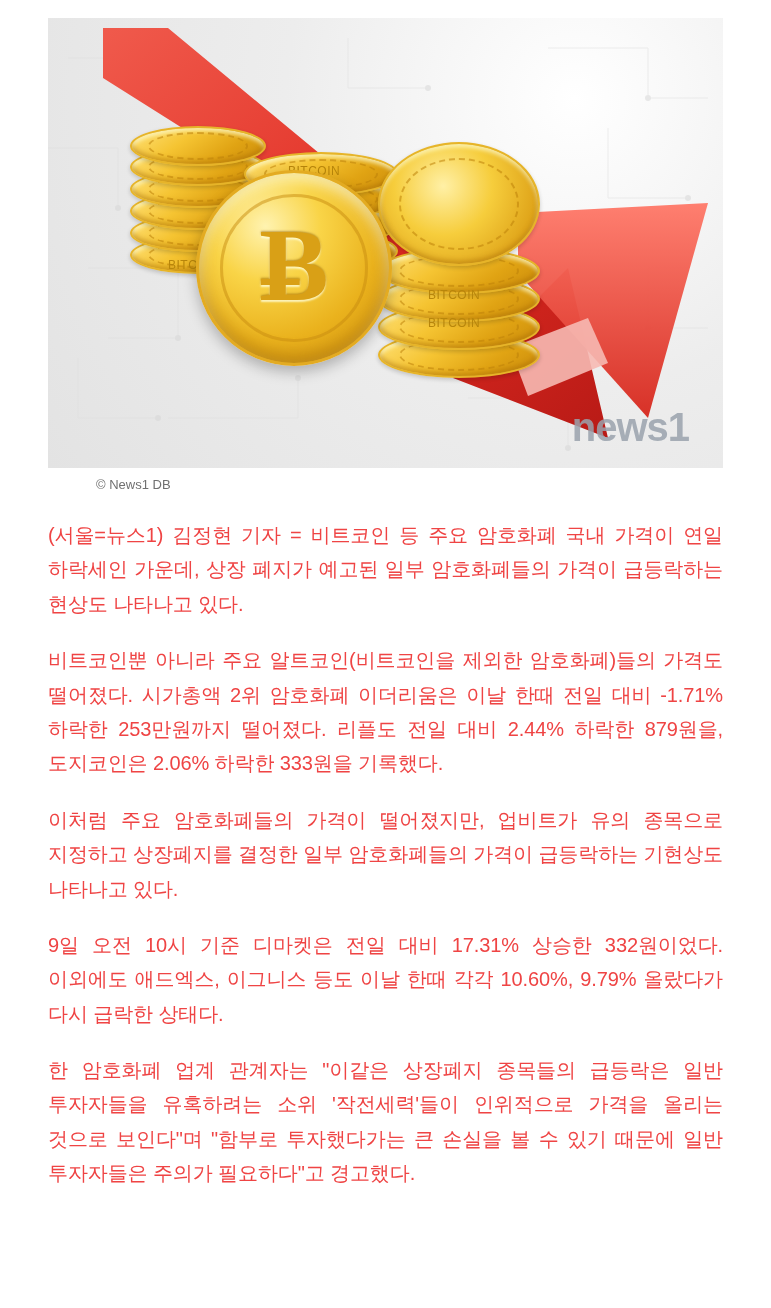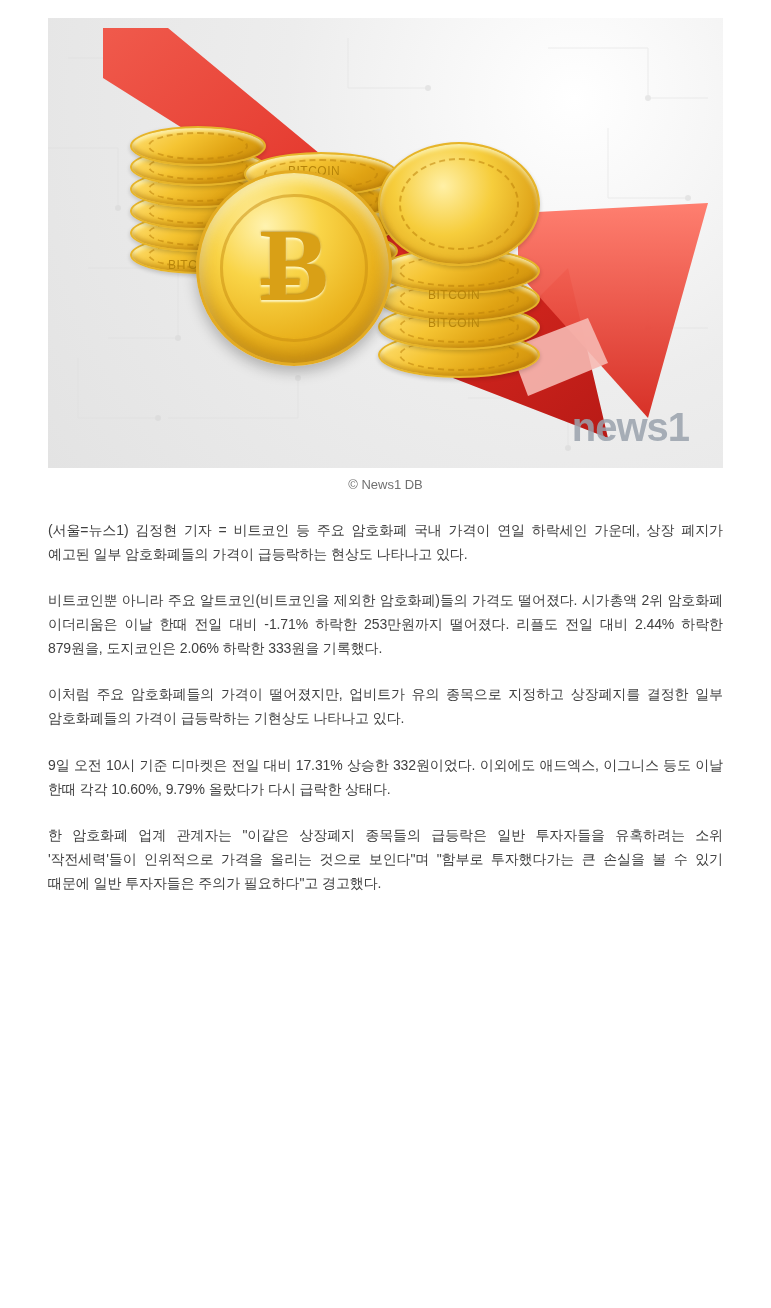--- a/index.html
+++ b/index.html
@@ -116,7 +116,6 @@
     font-size: 13px;
     color: #707070;
     font-family: "Liberation Sans", sans-serif;
-    text-align: center;
   }
 
   

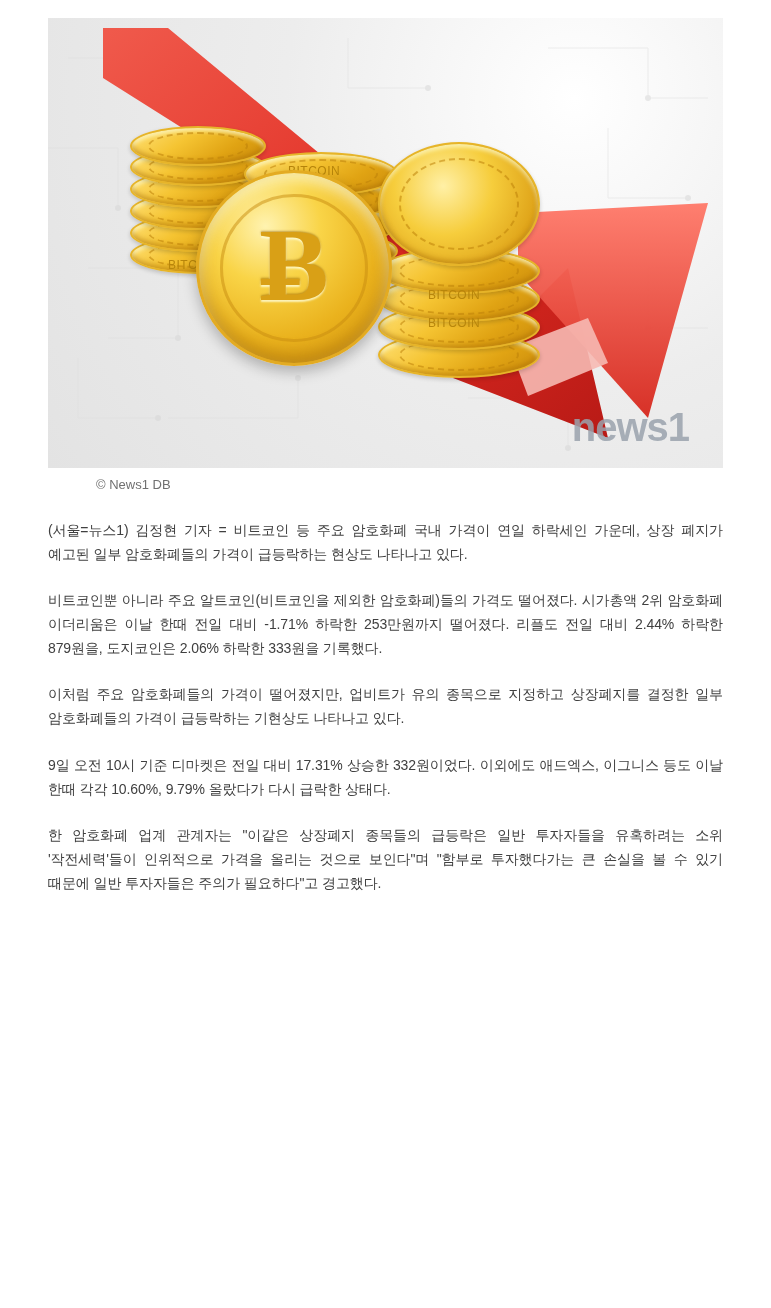--- a/index.html
+++ b/index.html
@@ -125,9 +125,9 @@
   }
   .article p {
     margin: 0 0 22px 0;
-    font-size: 14px;
+    font-size: 20px;
     line-height: 1.72;
-    color: #404040;
+    color: #ef4444;
     text-align: justify;
     word-break: keep-all;
     letter-spacing: -0.1px;

